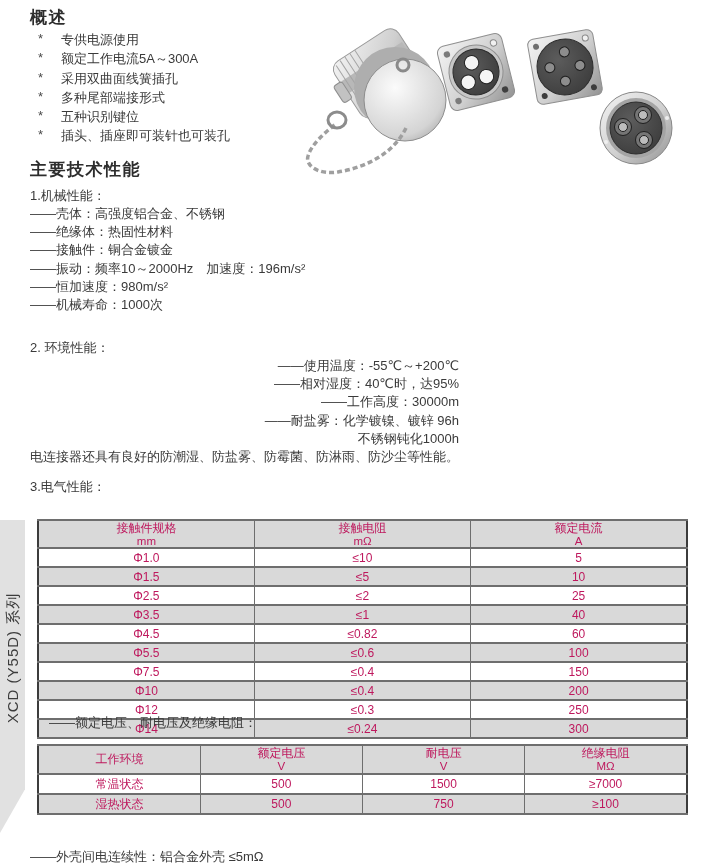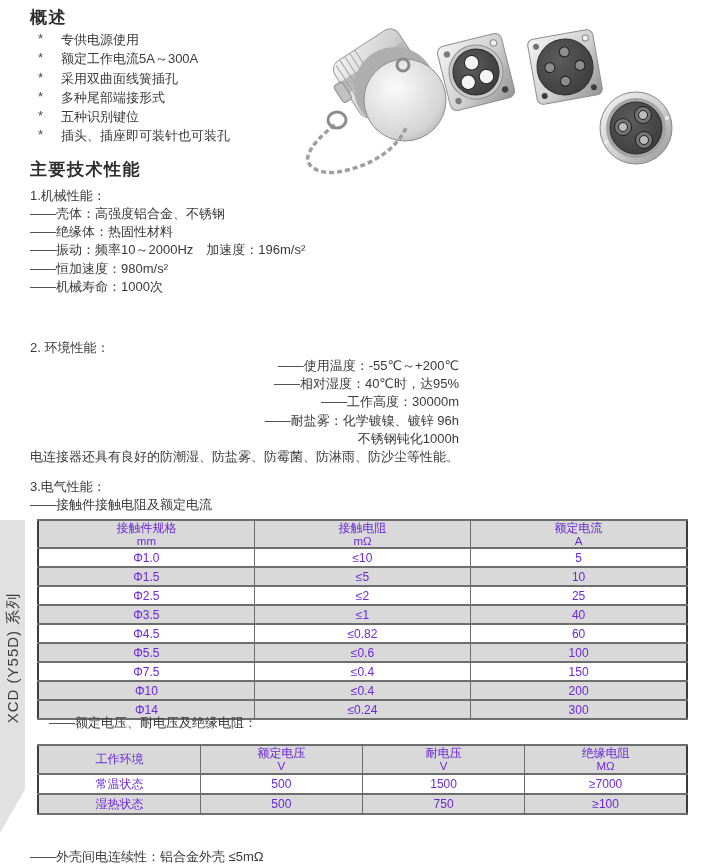--- a/index.html
+++ b/index.html
@@ -168,6 +168,7 @@
   <div class="lines" style="top:205px;">
     <div>——壳体：高强度铝合金、不锈钢</div>
     <div>——绝缘体：热固性材料</div>
+    <div>——接触件：铜合金镀金</div>
     <div>——振动：频率10～2000Hz　加速度：196m/s²</div>
     <div>——恒加速度：980m/s²</div>
     <div>——机械寿命：1000次</div>

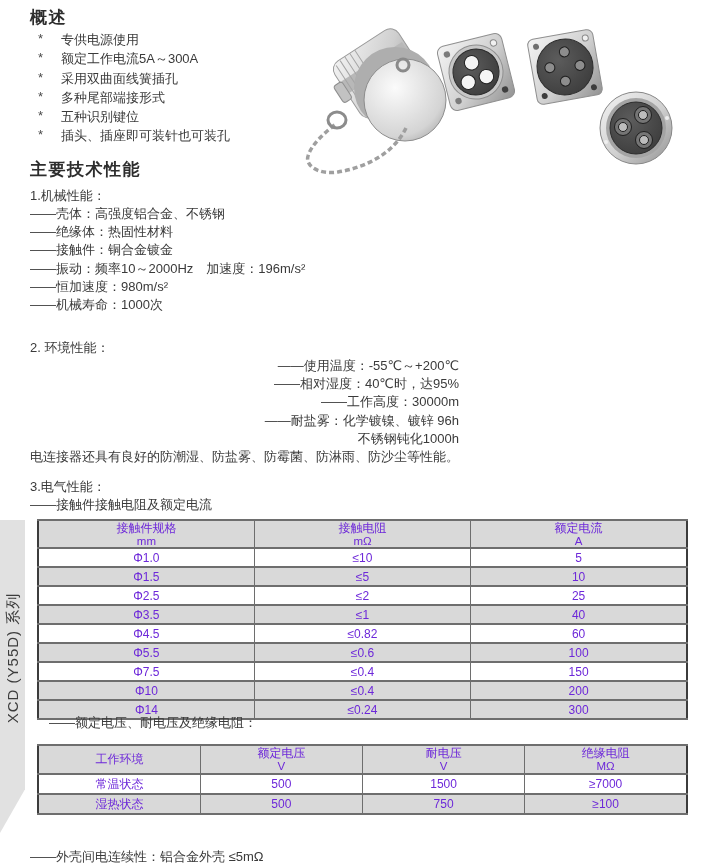--- a/index.html
+++ b/index.html
@@ -185,7 +185,6 @@
   </div>
 
   <div class="sec-head" style="top:478px;">3.电气性能：</div>
-  <div class="sec-head" style="top:496px;">——接触件接触电阻及额定电流</div>
 
   <table id="contact-table">
     <thead>

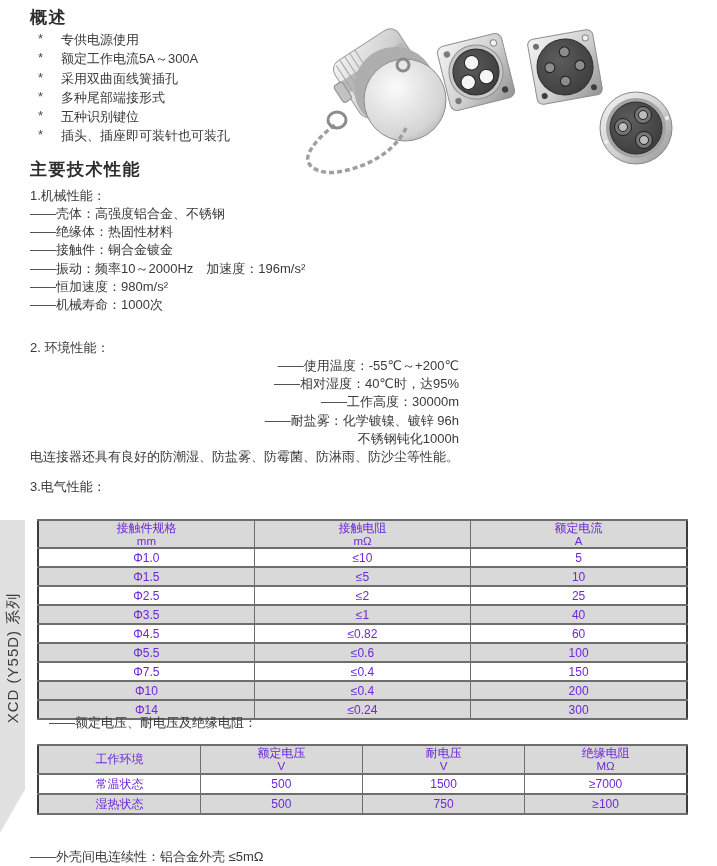--- a/index.html
+++ b/index.html
@@ -35,7 +35,7 @@
   th,td {
     border:1px solid #6e6e6e; border-top-width:2px; border-bottom-width:2px;
     font-size:12px; font-weight:normal; text-align:center; vertical-align:middle;
-    padding:0; color:#6d28d9;
+    padding:0; color:#be185d;
   }
   th .l1 { line-height:13px; }
   th .l2 { line-height:12px; font-size:11.5px; }

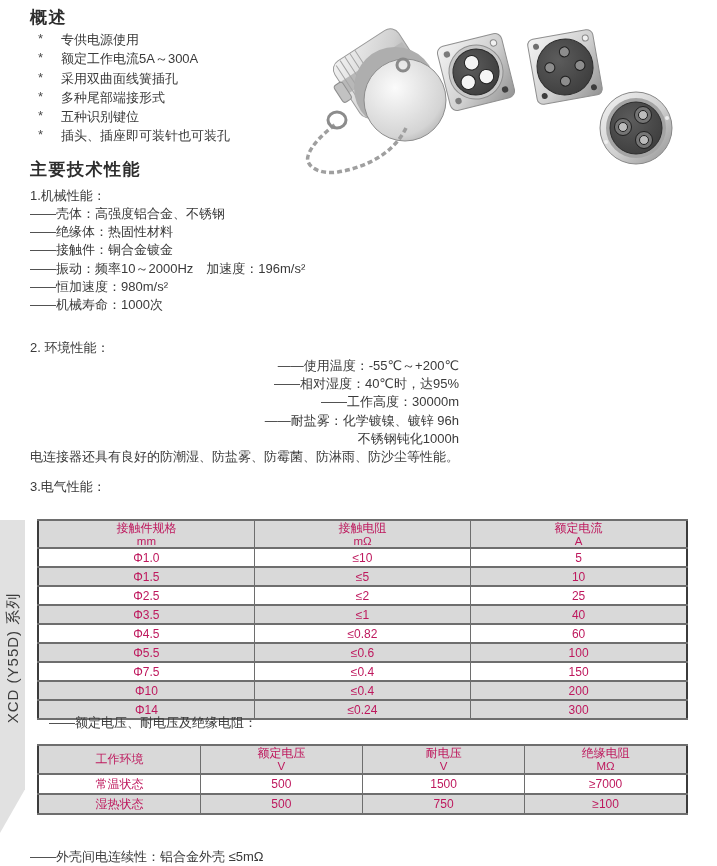--- a/index.html
+++ b/index.html
@@ -244,6 +244,11 @@
           <td>≤0.4</td>
           <td>200</td>
         </tr>
+      <tr>
+          <td>Φ12</td>
+          <td>≤0.3</td>
+          <td>250</td>
+        </tr>
       <tr class="shade">
           <td>Φ14</td>
           <td>≤0.24</td>

